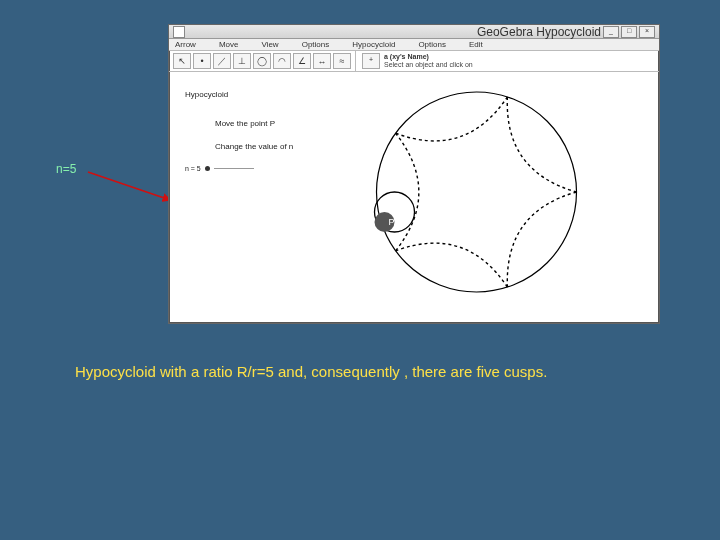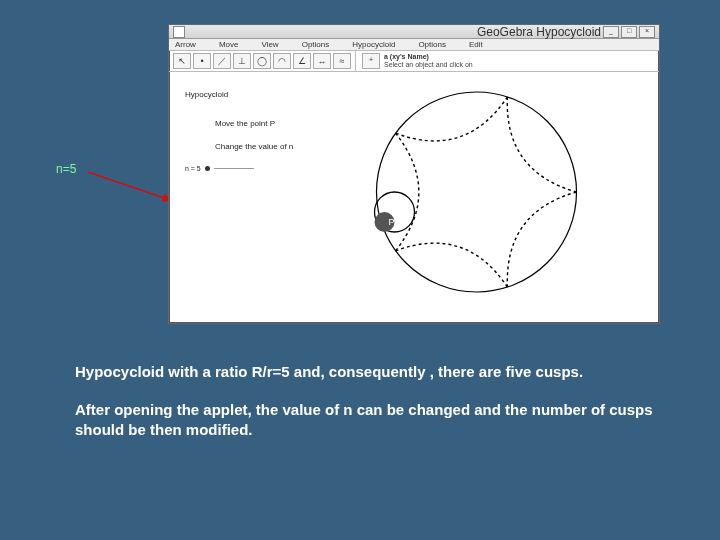--- a/index.html
+++ b/index.html
@@ -38,10 +38,9 @@
     position: absolute;
     left: 75px;
     right: 60px;
-    color: #ffffff;
+    color: #fde047;
     font-size: 15px;
     line-height: 1.3;
-    font-weight: bold;
   }
   .caption.one { top: 362px; }
   .caption.two { top: 400px; }

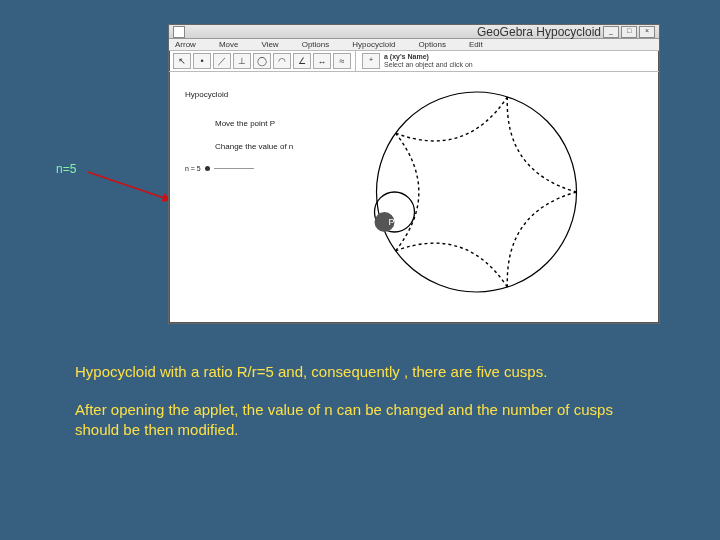--- a/index.html
+++ b/index.html
@@ -273,7 +273,6 @@
   </div>
 
   <div class="caption one">Hypocycloid with a ratio R/r=5 and, consequently , there are five cusps.</div>
-  <div class="caption two">After opening the applet, the value of n can be changed and the number of cusps should be then modified.</div>
 
 </div>
 

